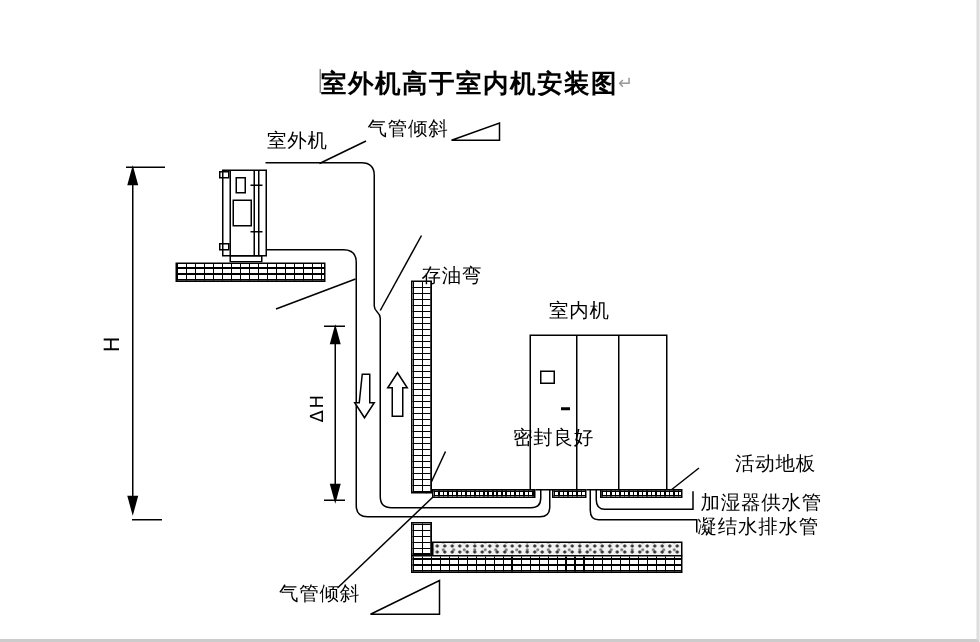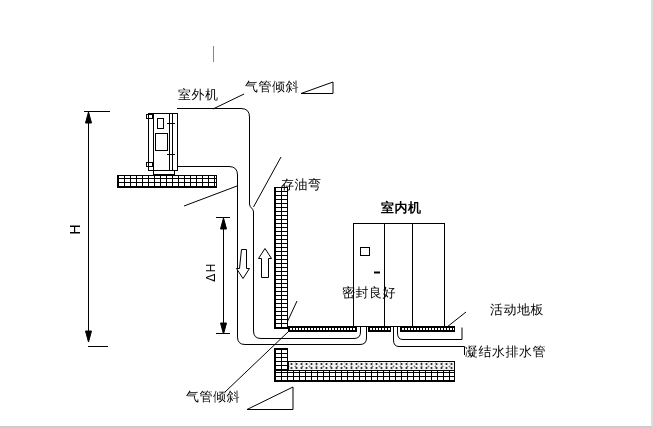--- a/index.html
+++ b/index.html
@@ -105,6 +105,9 @@
   <div class="hatch fine" style="left:368px;top:326px;width:23px;height:6px;"></div>
   <div class="hatch fine" style="left:400px;top:326px;width:55px;height:6px;"></div>
 
+  <div class="title">
+    <span>室外机高于室内机安装图</span><span class="ret">↵</span>
+  </div>
 
   <div class="lbl" style="left:150px;top:87px;margin-left:28px;">室外机</div>
   <div class="lbl" style="left:245px;top:79px;">气管倾斜</div>

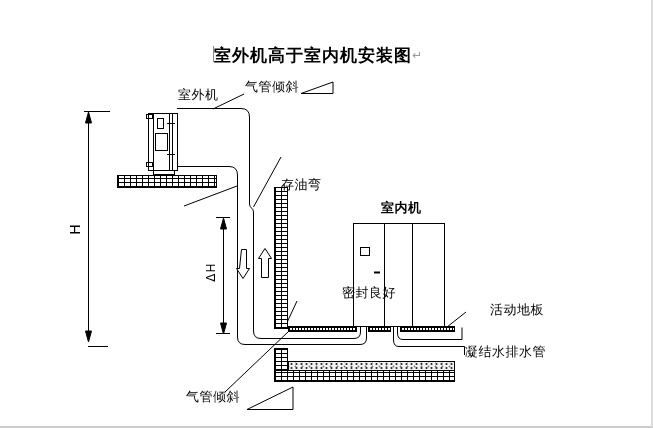--- a/index.html
+++ b/index.html
@@ -112,7 +112,7 @@
   <div class="lbl" style="left:150px;top:87px;margin-left:28px;">室外机</div>
   <div class="lbl" style="left:245px;top:79px;">气管倾斜</div>
   <div class="lbl" style="left:281px;top:142px;margin-top:35px;">存油弯</div>
-  <div class="lbl" style="left:381px;top:200px;font-weight:bold;">室内机</div>
+  <div class="lbl" style="left:366px;top:200px;">室内机</div>
   <div class="lbl" style="left:294px;top:285px;margin-left:48px;">密封良好</div>
   <div class="lbl" style="left:490px;top:302px;">活动地板</div>
   <div class="lbl" style="left:465px;top:344px;">凝结水排水管</div>

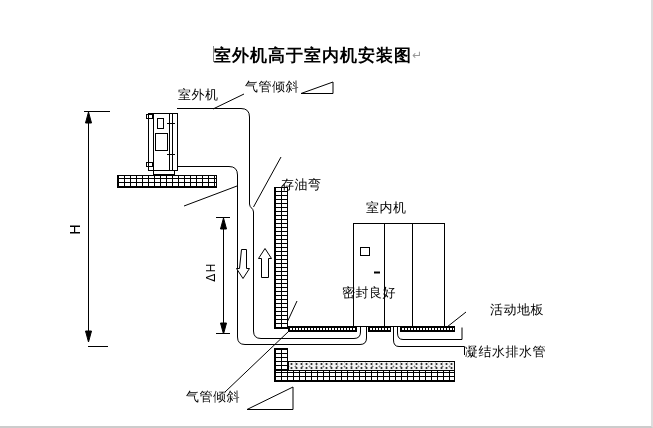--- a/index.html
+++ b/index.html
@@ -115,6 +115,7 @@
   <div class="lbl" style="left:366px;top:200px;">室内机</div>
   <div class="lbl" style="left:294px;top:285px;margin-left:48px;">密封良好</div>
   <div class="lbl" style="left:490px;top:302px;">活动地板</div>
+  <div class="lbl" style="left:467px;top:328px;">加湿器供水管</div>
   <div class="lbl" style="left:465px;top:344px;">凝结水排水管</div>
   <div class="lbl" style="left:186px;top:389px;">气管倾斜</div>
 

